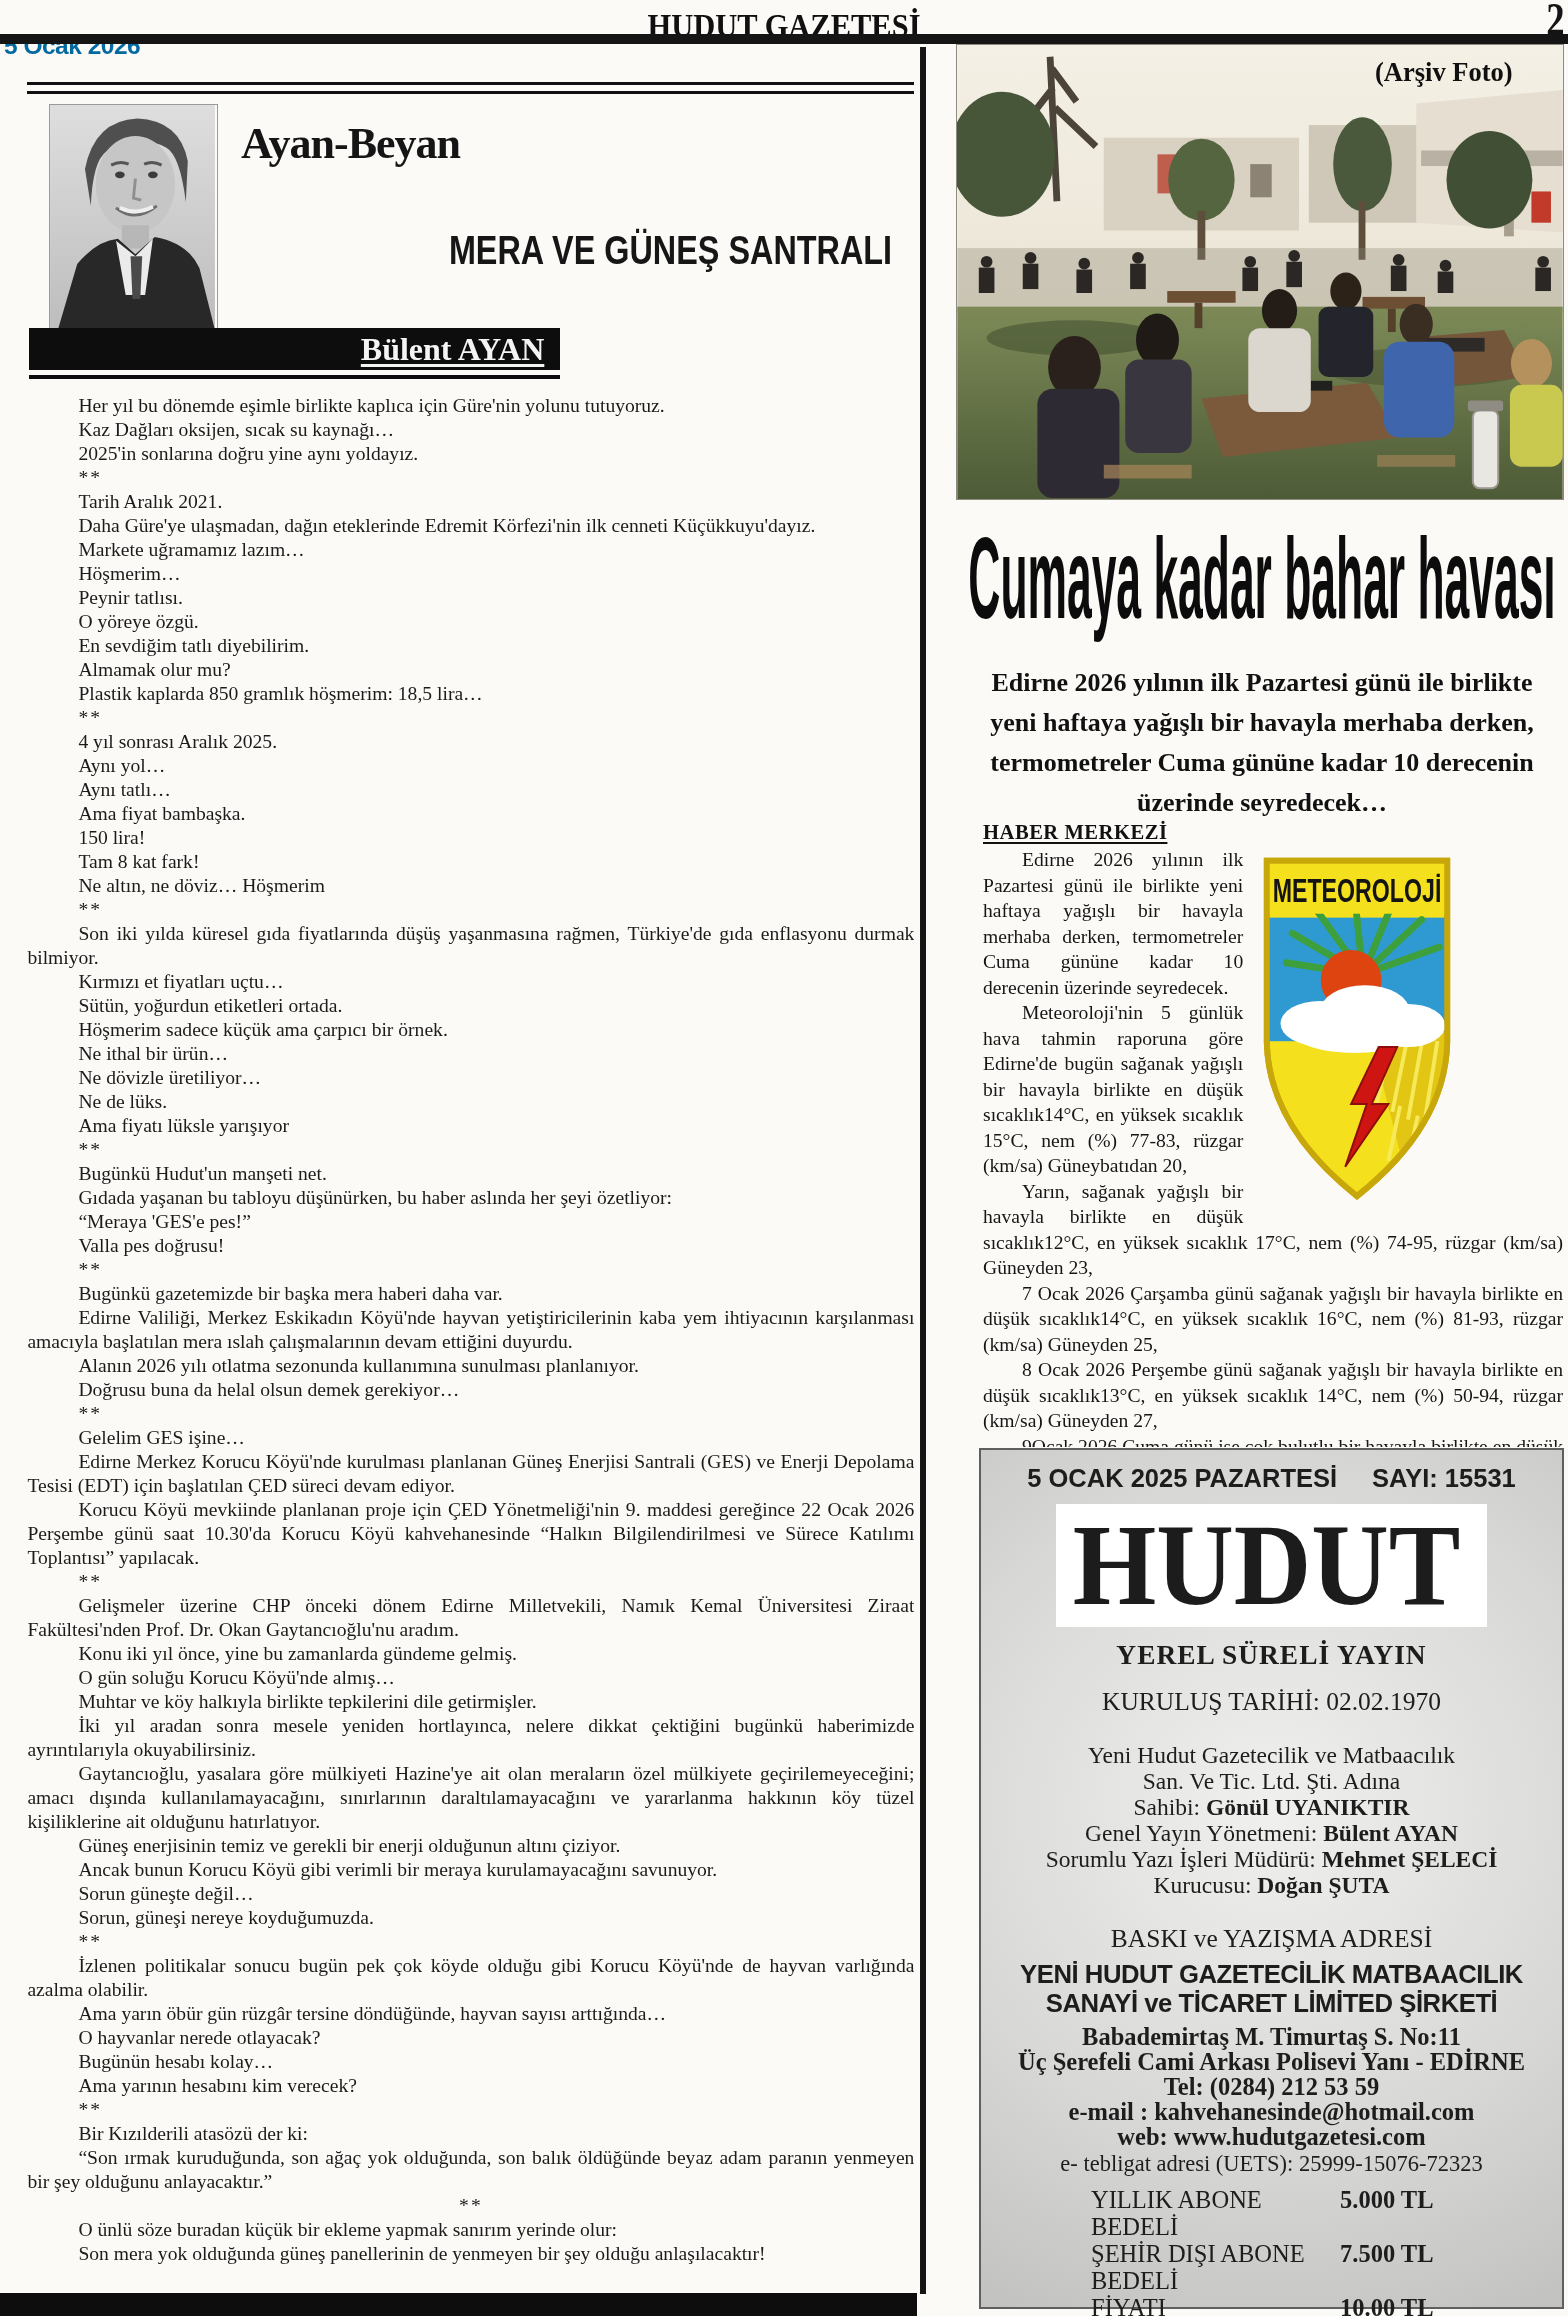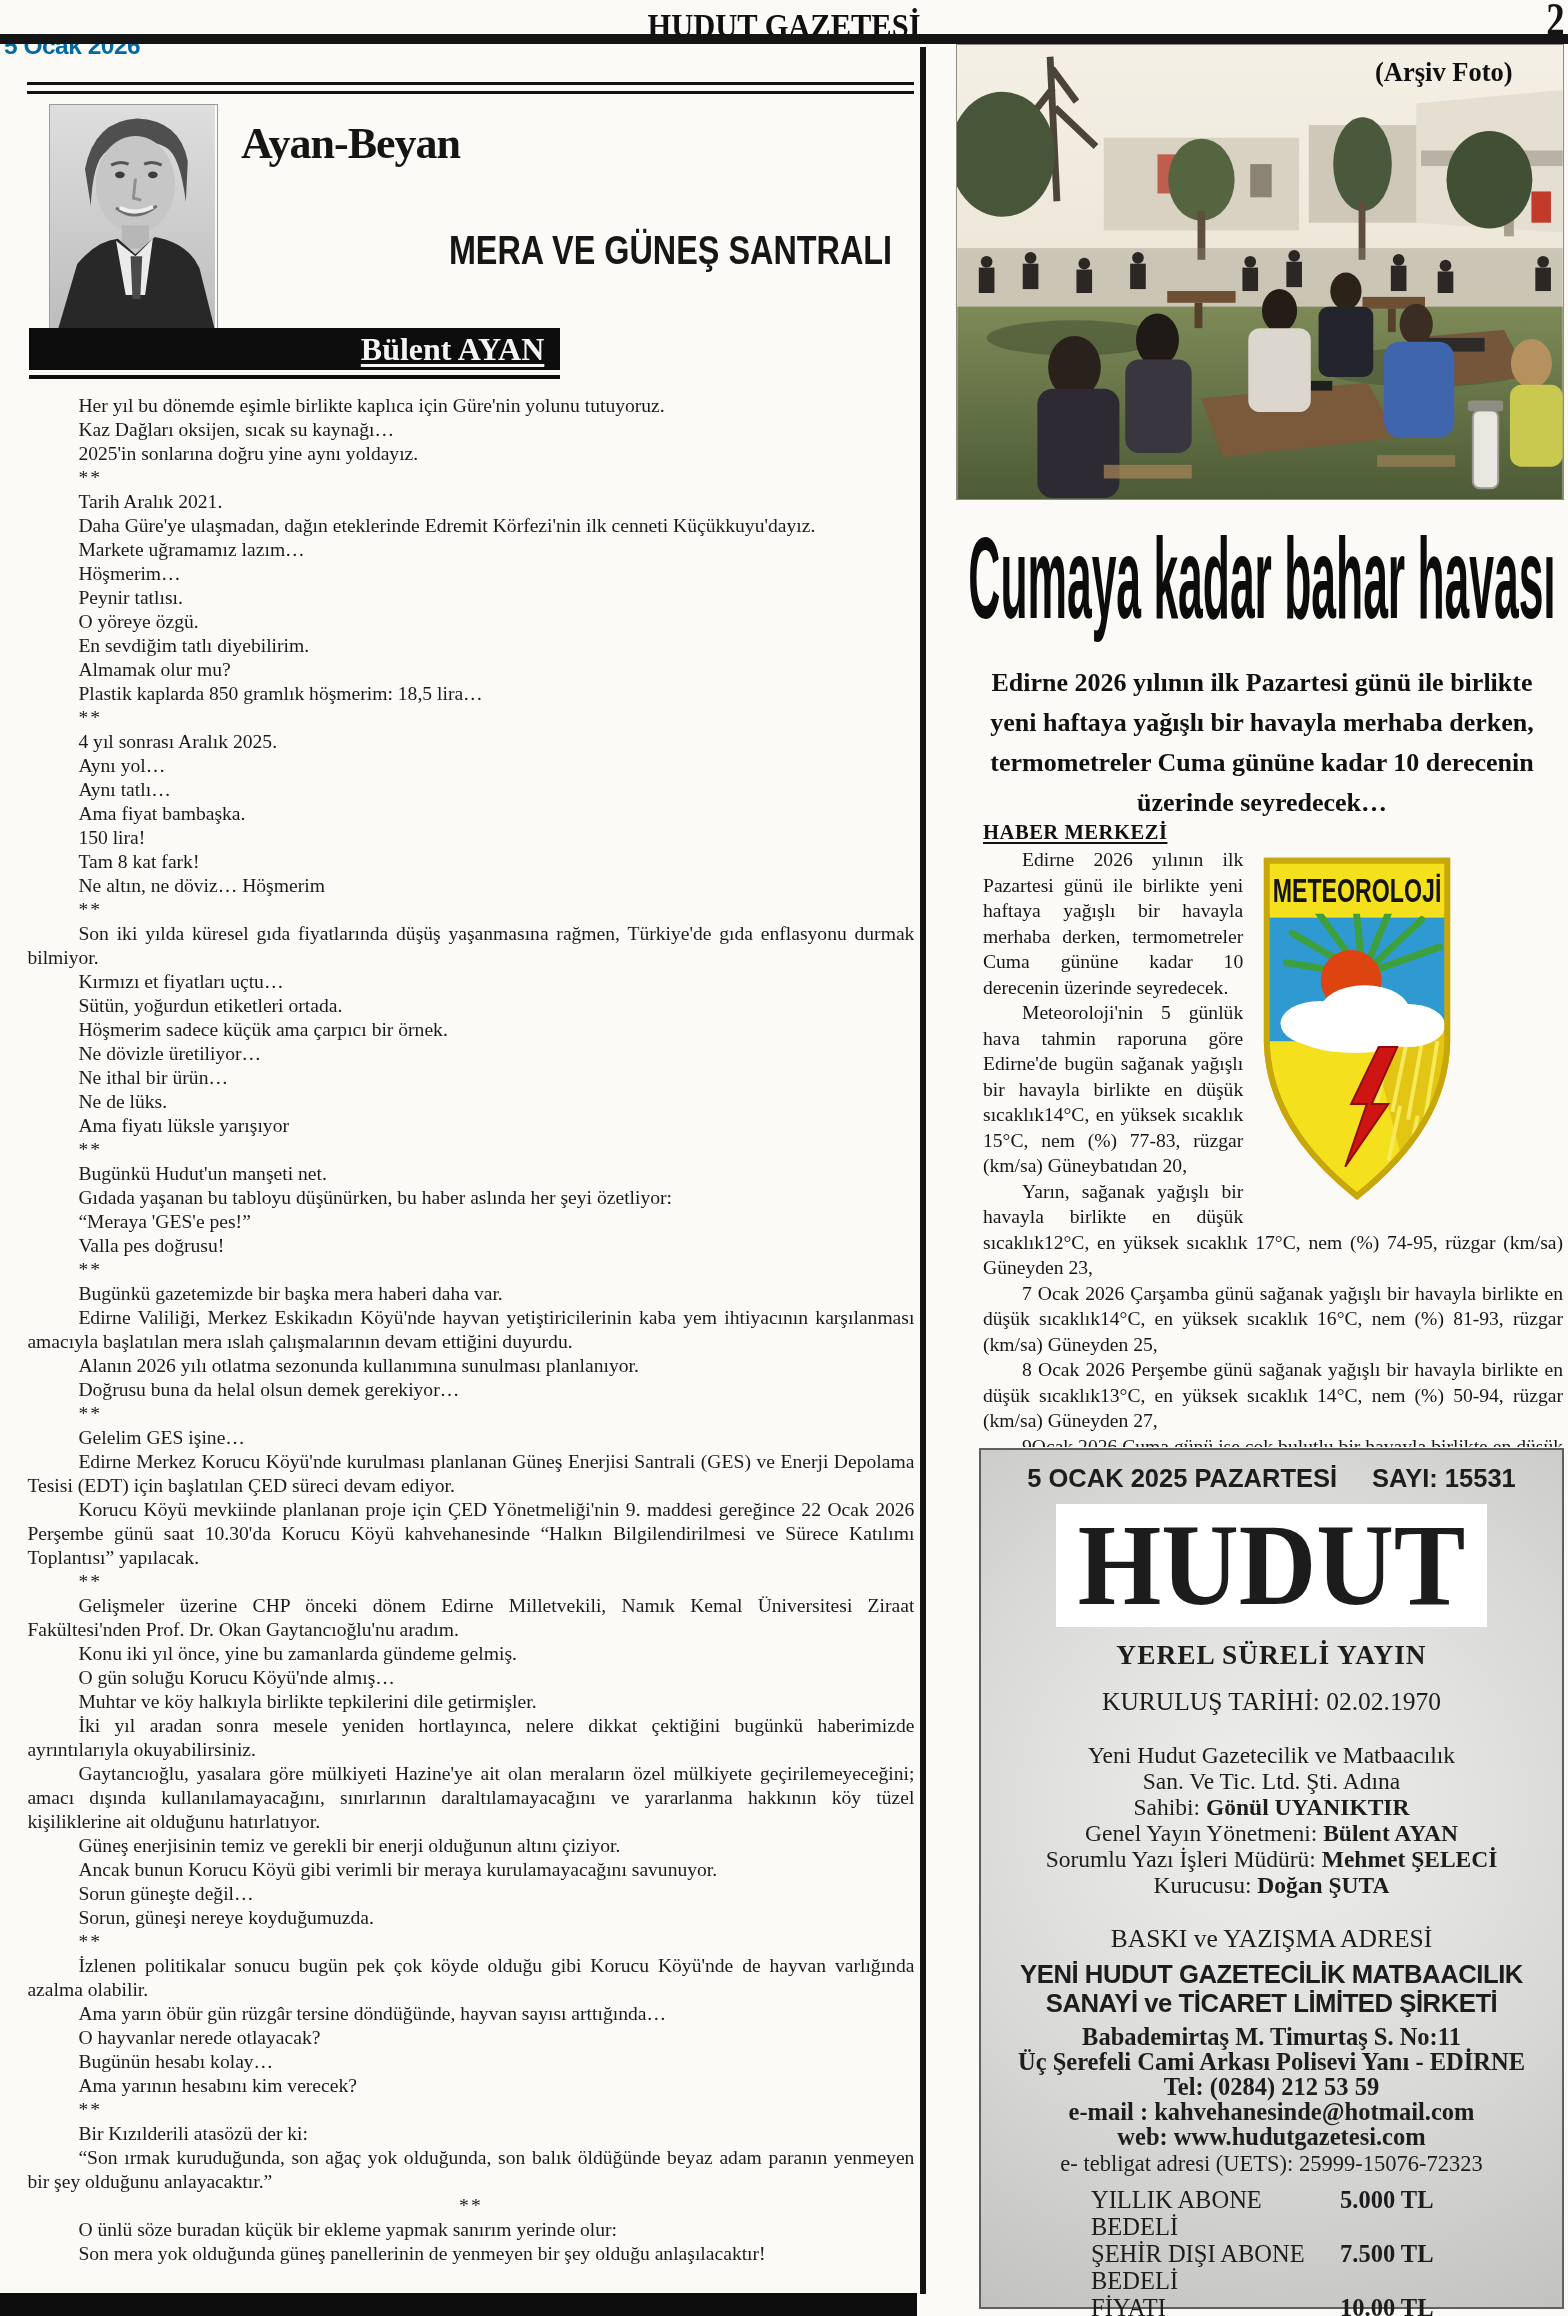--- a/index.html
+++ b/index.html
@@ -184,9 +184,9 @@
 
     <p class="bl ind">Höşmerim sadece küçük ama çarpıcı bir örnek.</p>
 
+    <p class="bl ind">Ne ithal bir ürün…</p>
+
     <p class="bl ind">Ne dövizle üretiliyor…</p>
-
-    <p class="bl ind">Ne ithal bir ürün…</p>
 
     <p class="bl ind">Ne de lüks.</p>
 

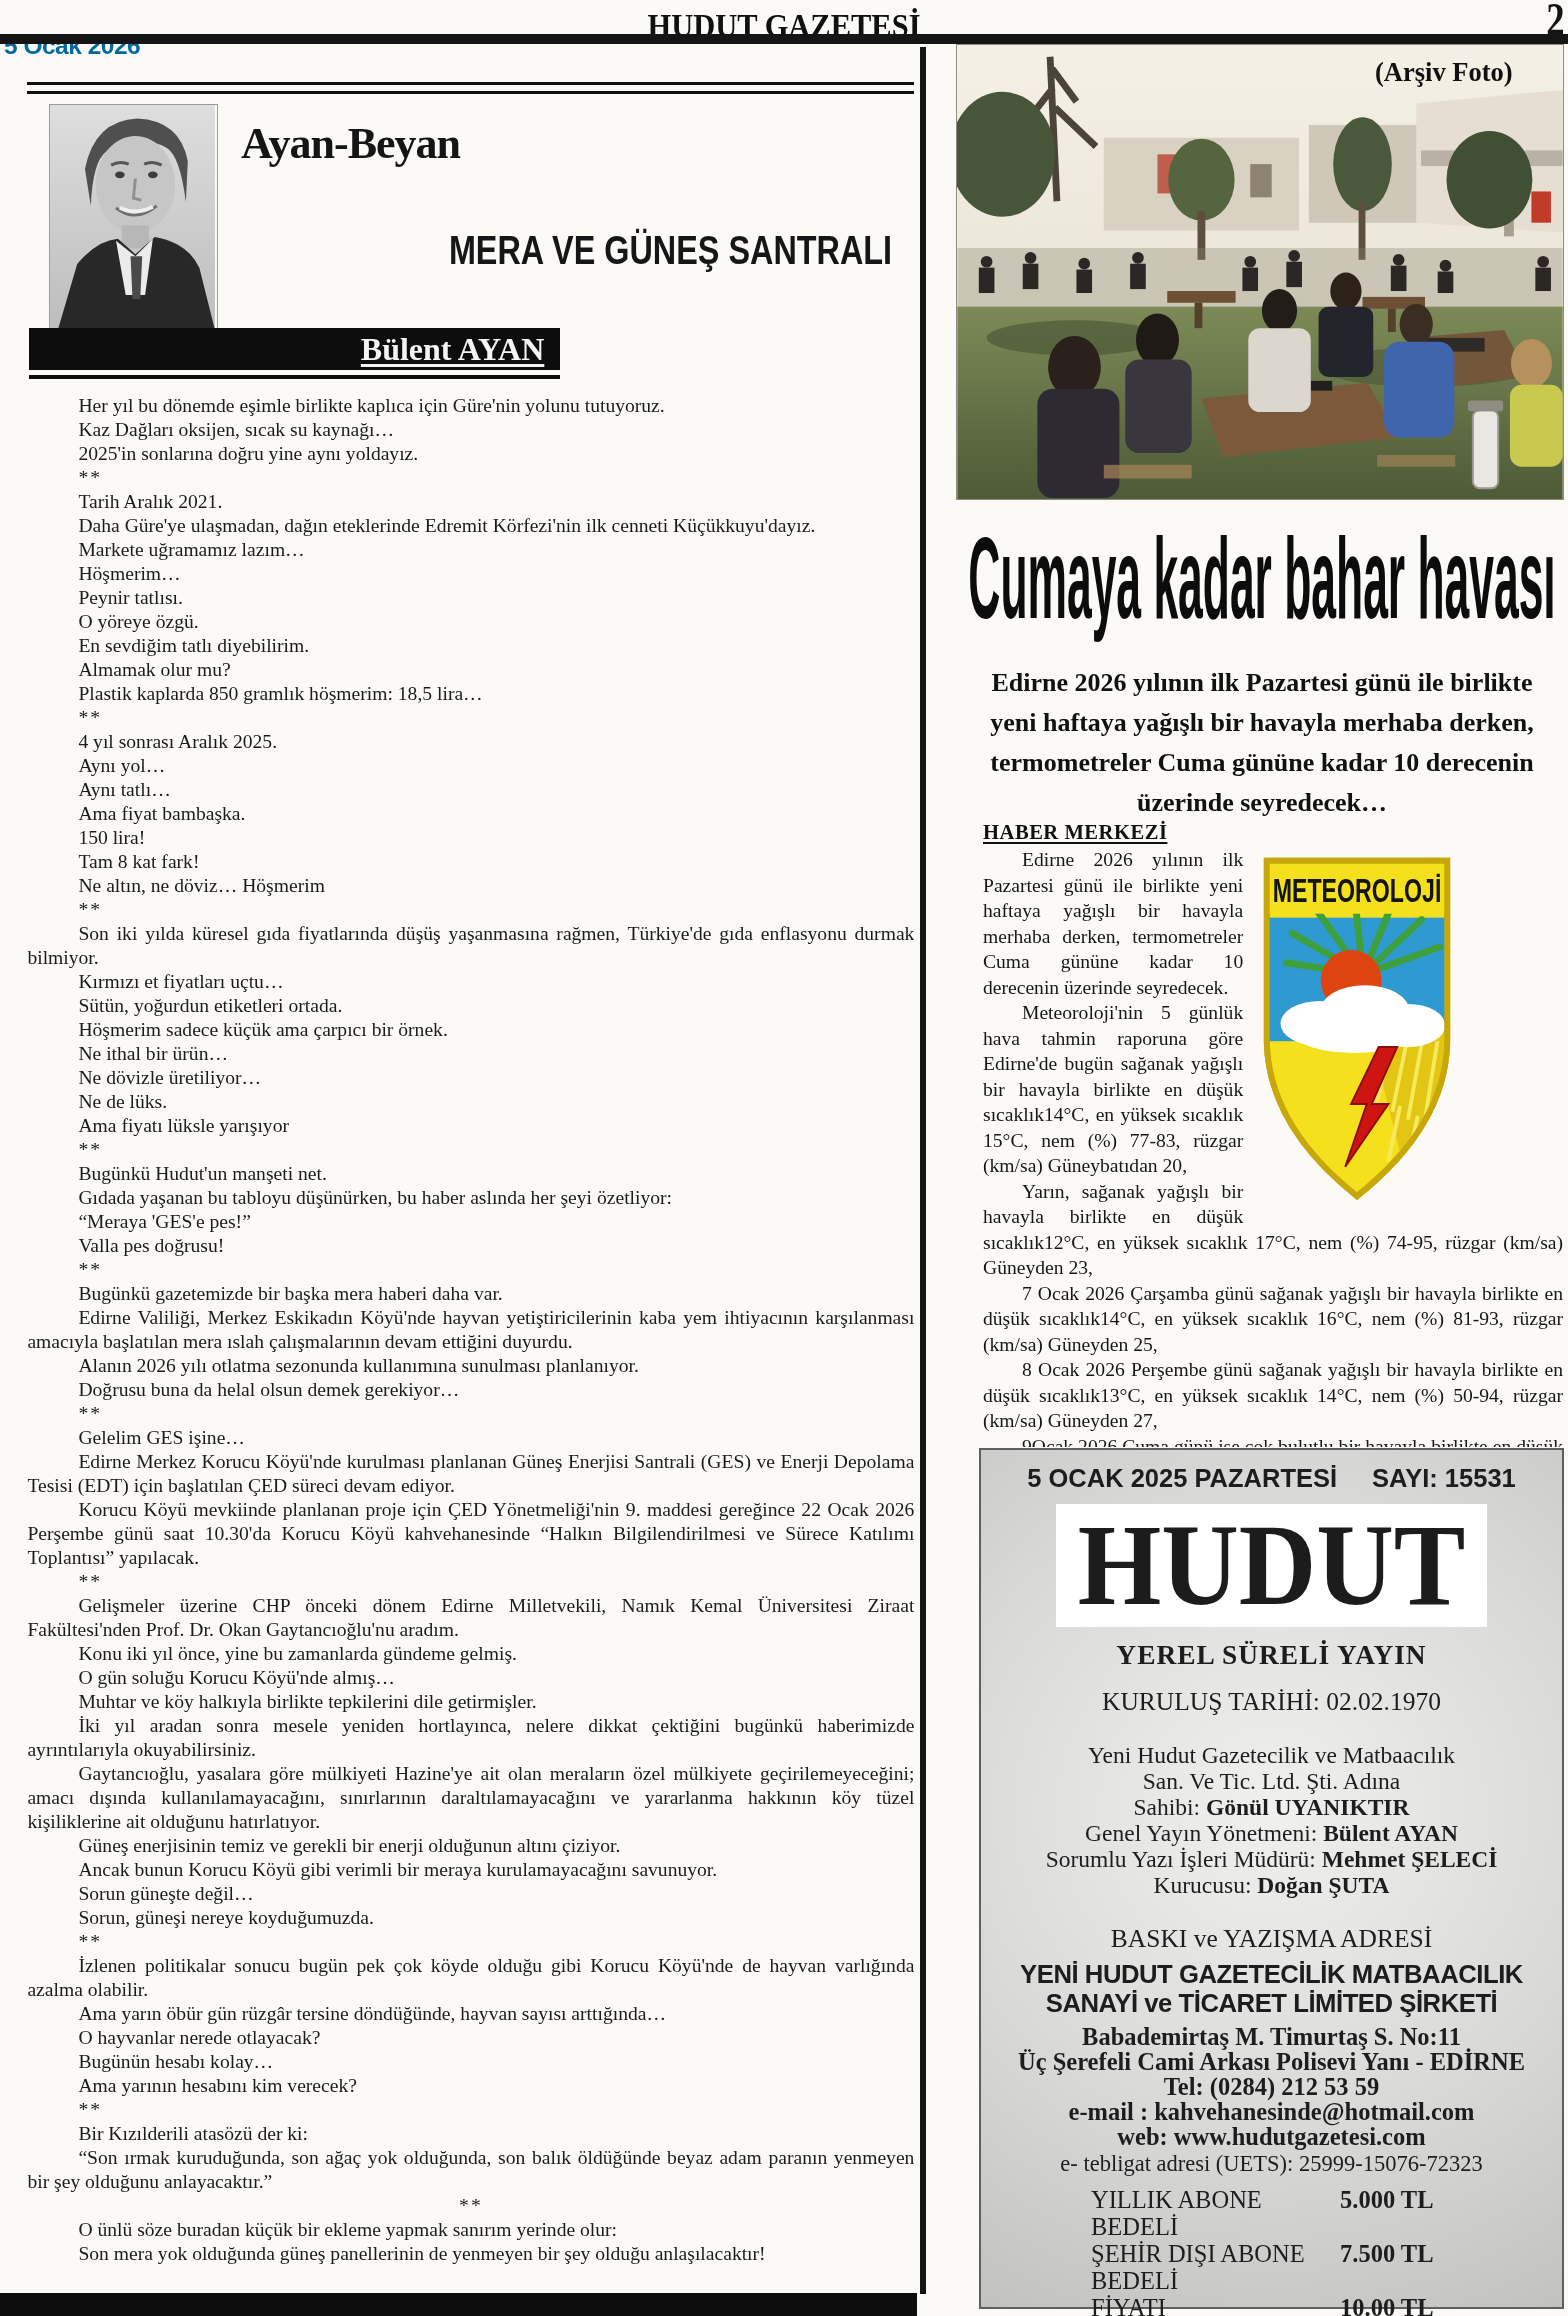--- a/index.html
+++ b/index.html
@@ -59,7 +59,7 @@
   .mh-date{margin-top:13.7px;display:flex;justify-content:center;gap:35px;
     font:bold 25.5px "Liberation Sans",sans-serif;letter-spacing:0;align-items:flex-end;}
   .mh-logo-box{margin:11.8px auto 0;width:431px;height:123px;background:#ffffff;
-    display:flex;align-items:center;justify-content:center;}
+    display:flex;align-items:center;justify-content:flex-start;}
   .mh-type{margin-top:12.7px;font:bold 27.4px "Liberation Serif",serif;letter-spacing:1px;}
   .mh-founded{margin-top:15.7px;font:25.5px "Liberation Serif",serif;}
   .mh-imprint{margin-top:25.5px;font-size:23.5px;line-height:26px;}

